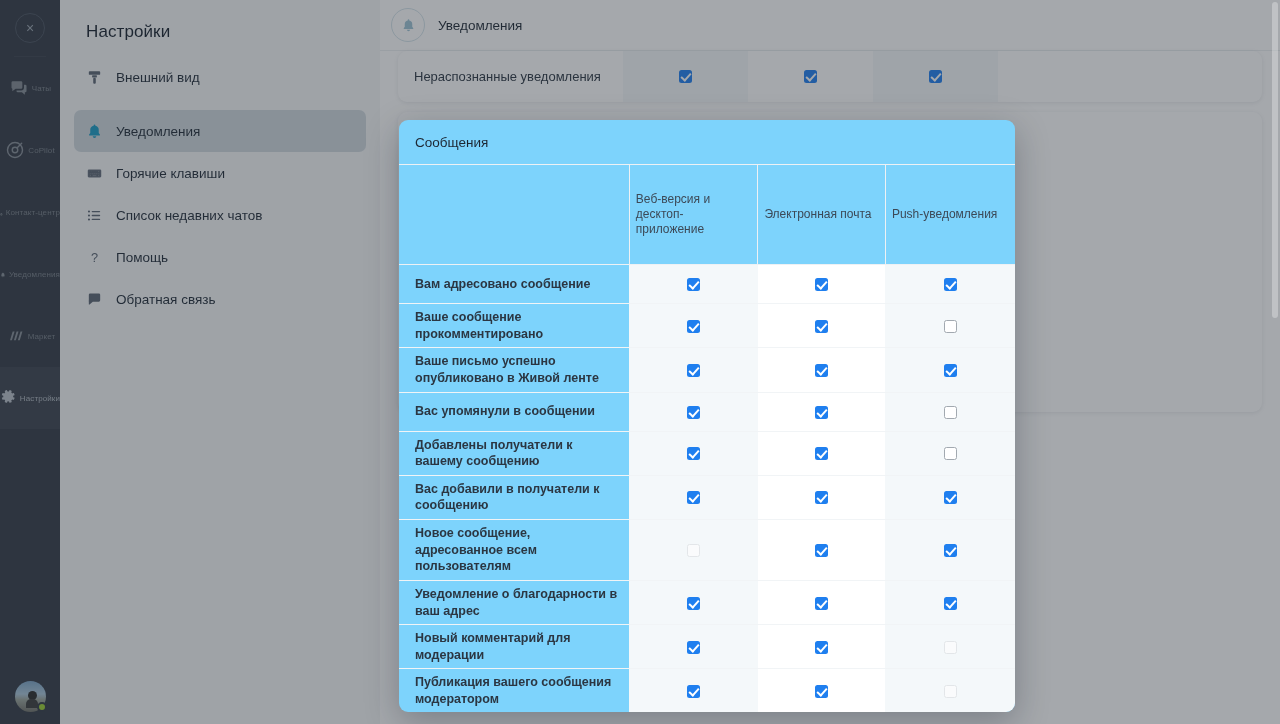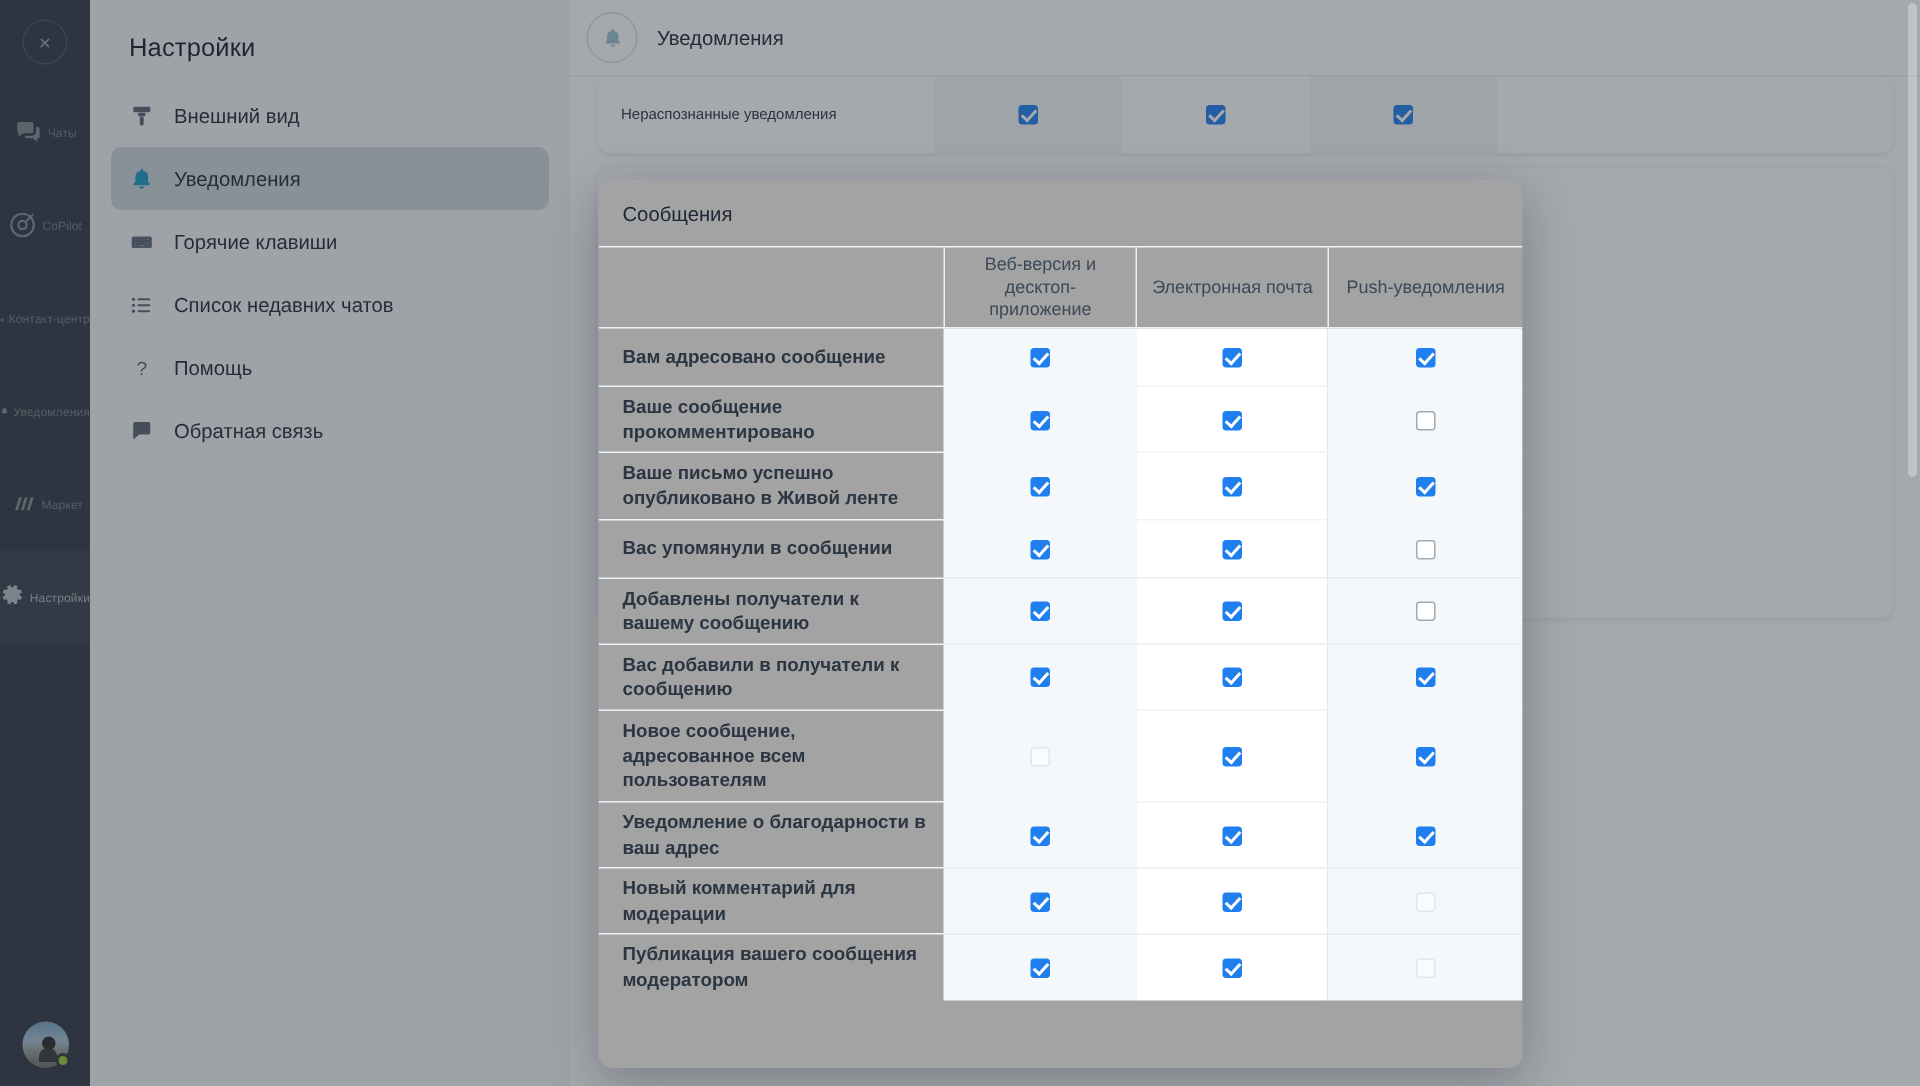--- a/index.html
+++ b/index.html
@@ -211,7 +211,7 @@
 <div id="sidepanel">
   <h1>Настройки</h1>
   <div id="side-items">
-      <div class="nav-item" style="margin-top: 0px; margin-bottom: 0px;">
+      <div class="nav-item" style="margin-top: 0px; margin-bottom: 12px;">
         <span class="nav-ico"><svg viewBox="0 0 24 24" fill="currentColor">
             <rect x="4" y="3" width="16" height="5.2" rx="1.2"></rect>
             <rect x="8.6" y="8.7" width="6.8" height="3.2" rx=".8"></rect>

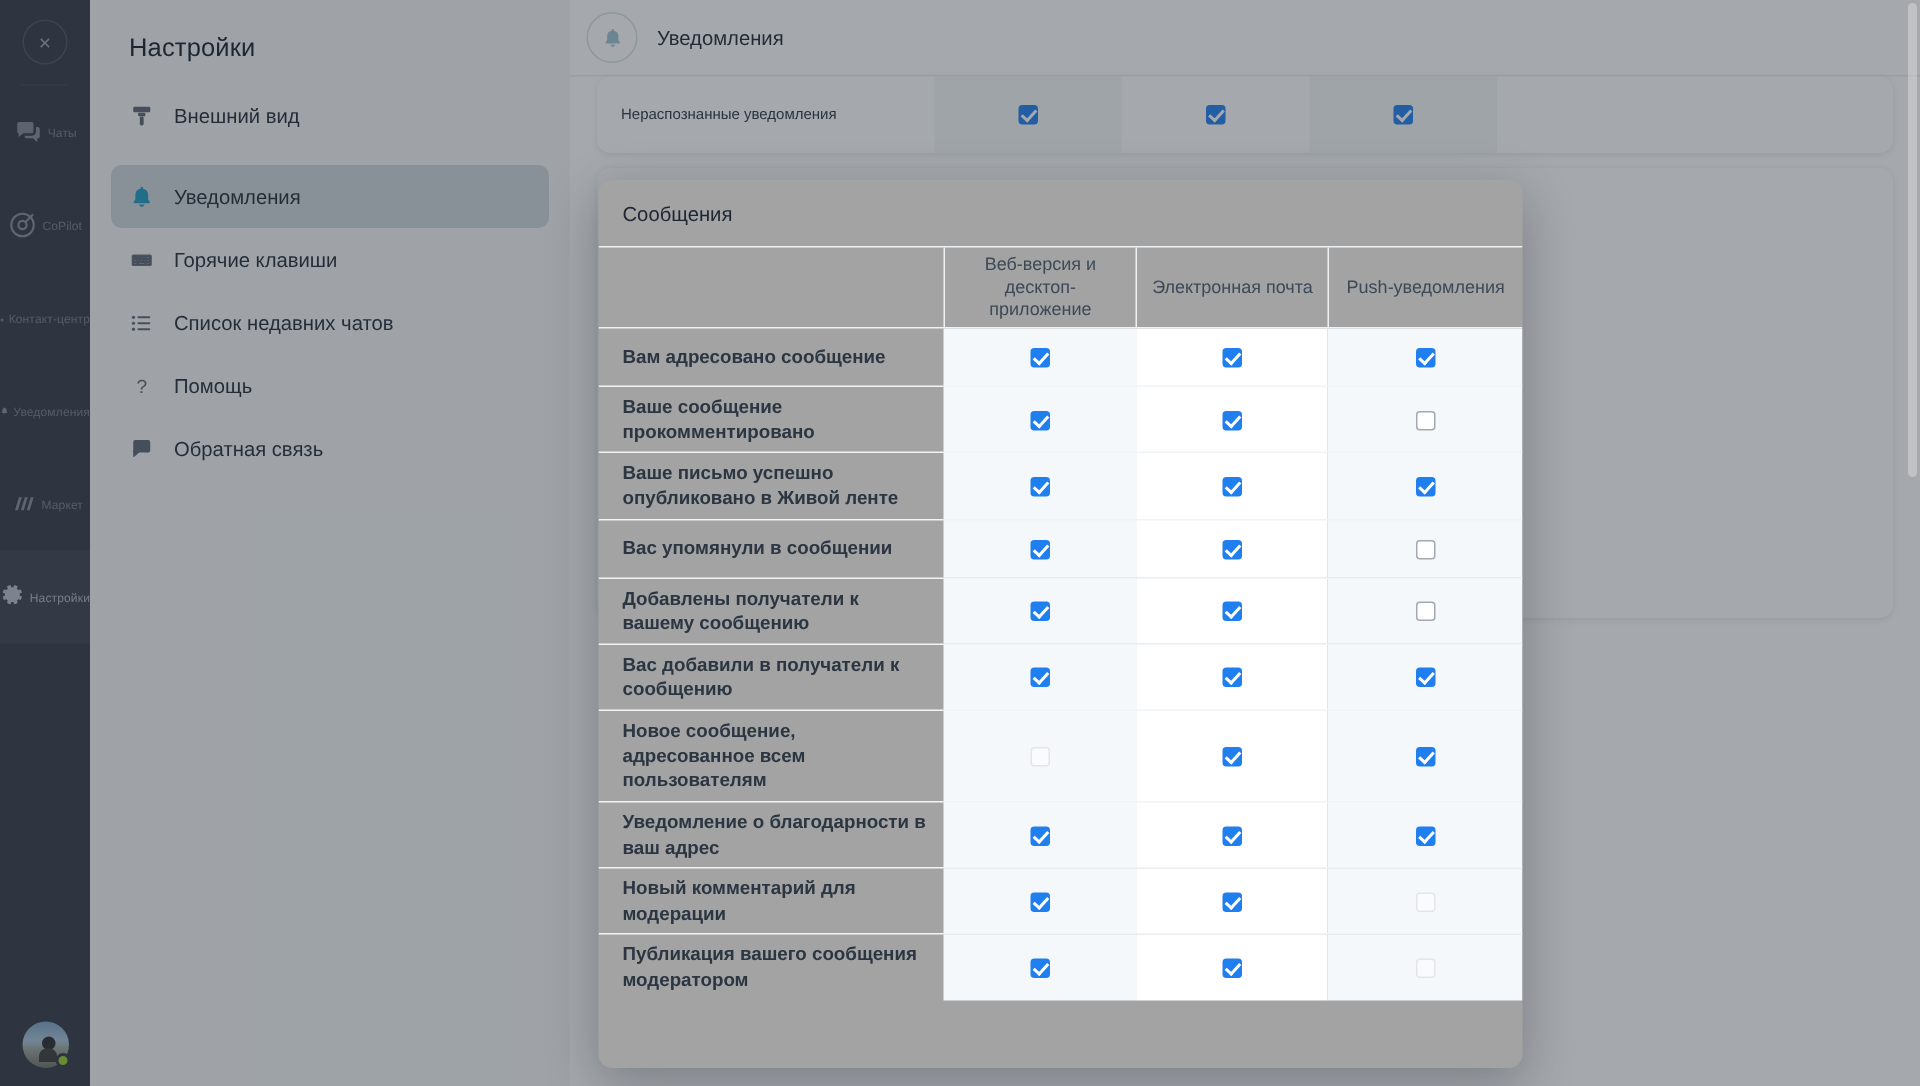--- a/index.html
+++ b/index.html
@@ -81,7 +81,7 @@
     box-shadow:0 1px 4px rgba(25,40,60,.10);
   }
   .bgrow{ display:flex; align-items:stretch; height:51px; }
-  .bgrow .lab{ width:225px; display:flex;align-items:center; padding-left:16px; font-size:10px; color:#2b3642; }
+  .bgrow .lab{ width:225px; display:flex;align-items:center; padding-left:16px; font-size:13px; color:#2b3642; }
   .bgrow .cell{ width:125px; display:flex;align-items:center;justify-content:center; background:#f4f8fa; }
   .bgrow .cell.alt{ background:#fff; }
   .bg-card.tall{ height:300px; }

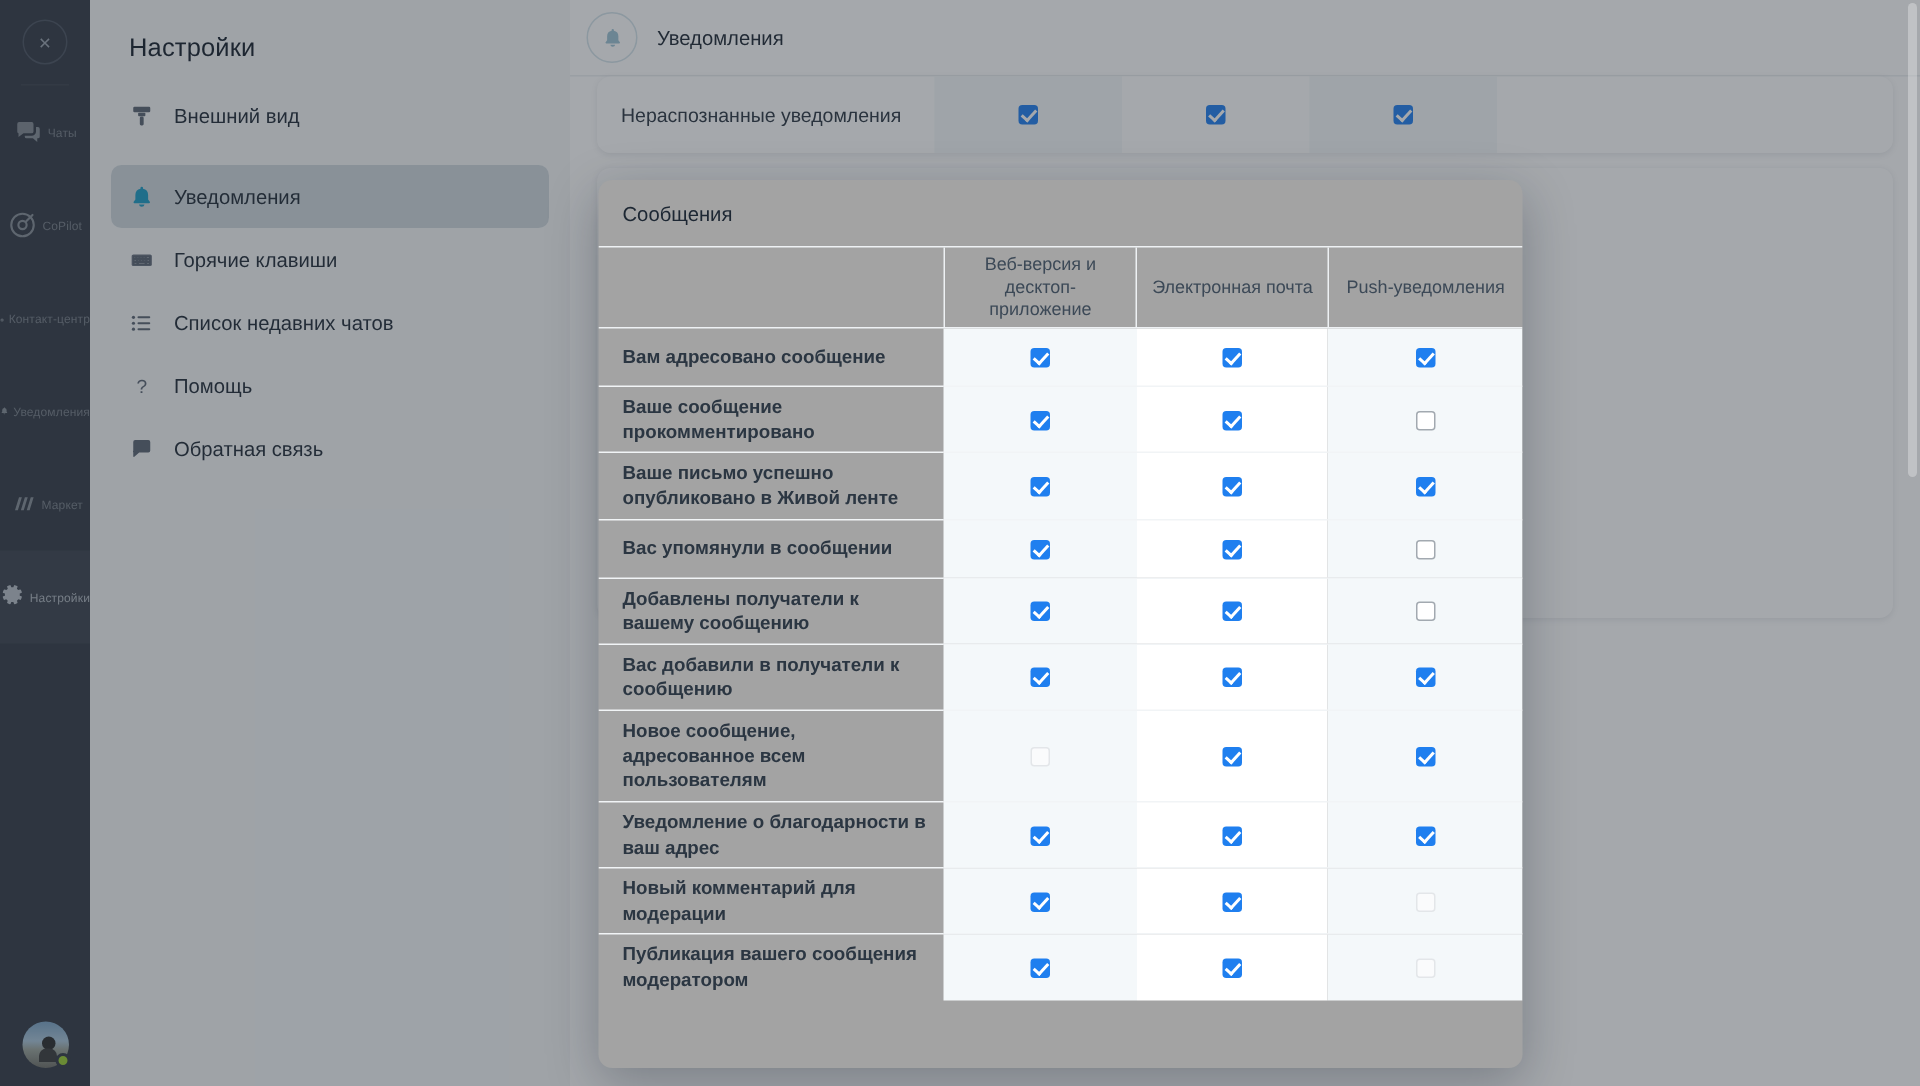--- a/index.html
+++ b/index.html
@@ -94,7 +94,7 @@
   
   #modal{
     position:absolute; left:399px; top:120px; width:616px; height:592px;
-    background:#a3a3a3; border-radius:9px; z-index:60;
+    background:#7dd3fc; border-radius:9px; z-index:60;
     box-shadow:0 10px 34px rgba(15,25,40,.28);
     overflow:hidden;
   }

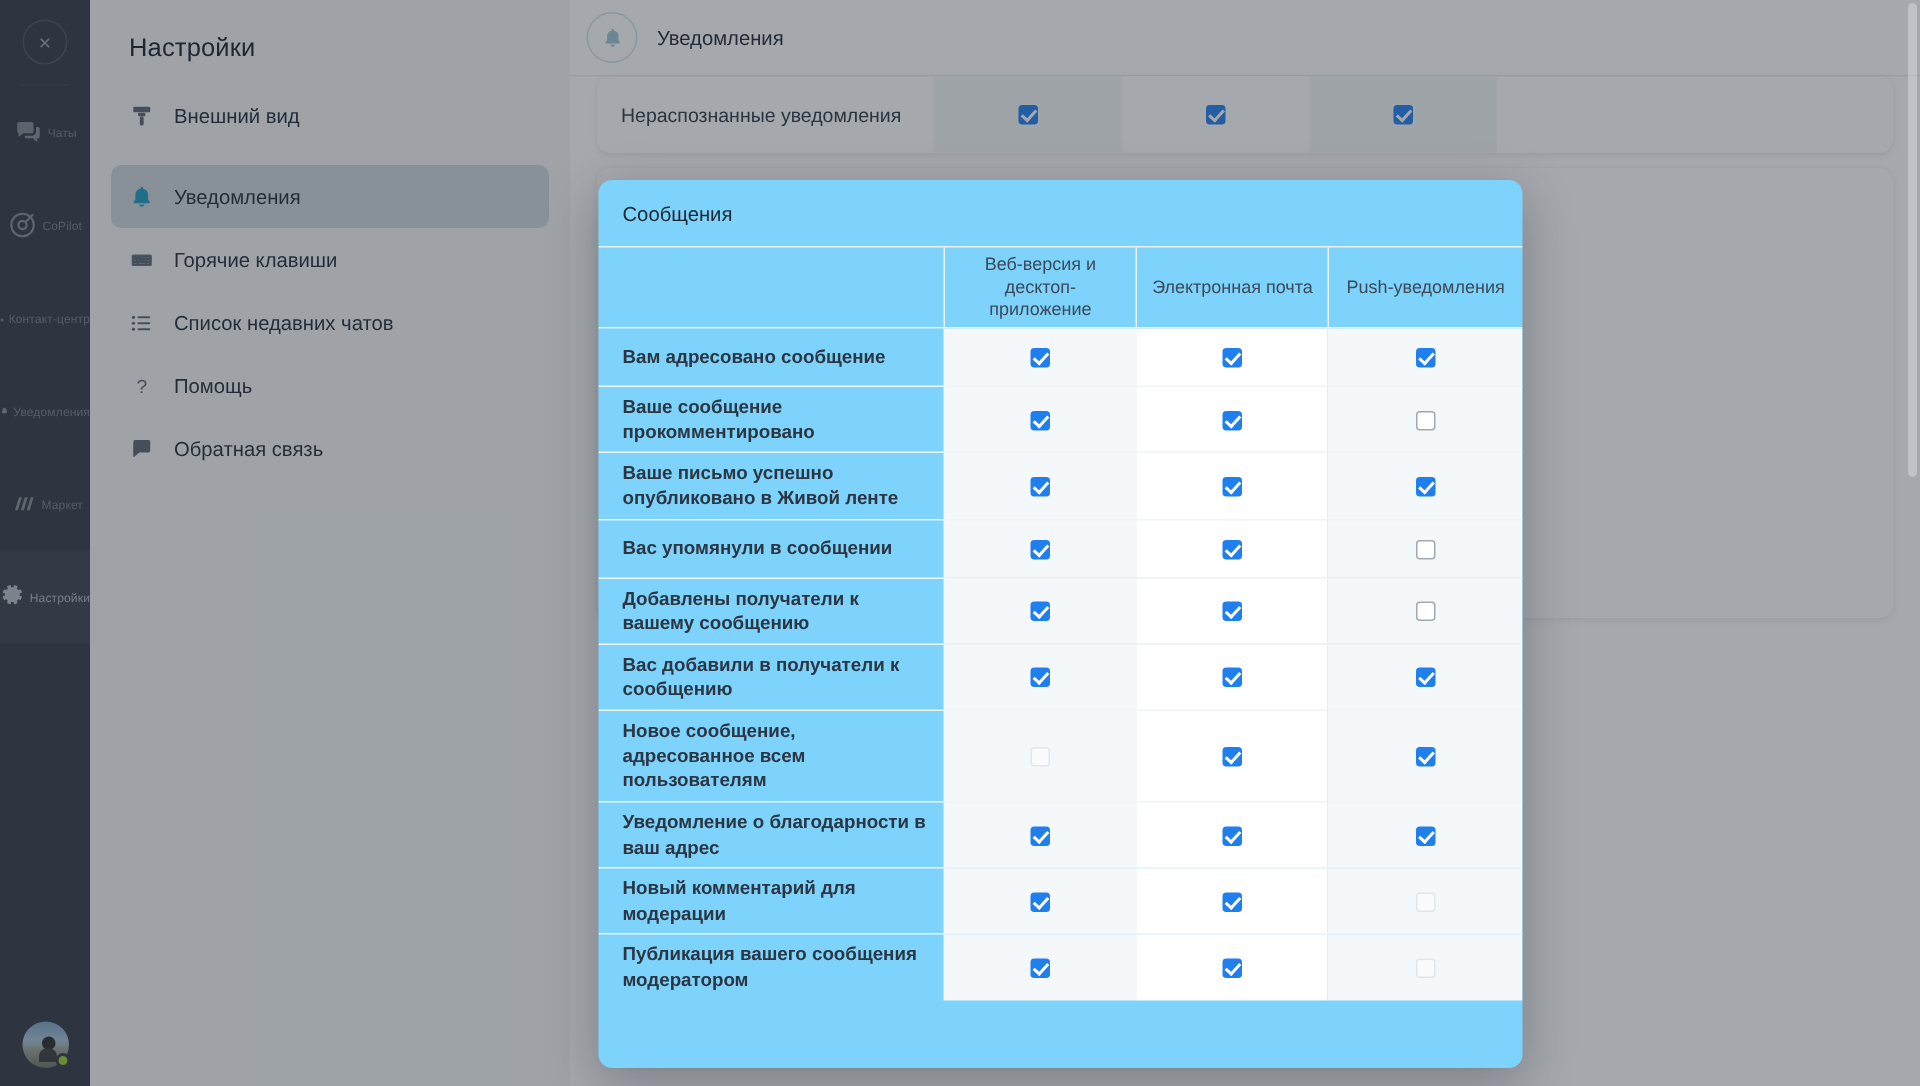--- a/index.html
+++ b/index.html
@@ -108,7 +108,7 @@
   table.grid col.c3{ width:126px; }
   table.grid thead th{
     font-weight:400; font-size:12px; color:#3c4957; line-height:1.25;
-    padding:4px 6px; text-align:center; vertical-align:middle;
+    padding:27px 6px; text-align:left; vertical-align:middle;
     border-top:1px solid #eef1f4; border-bottom:1px solid #eef1f4;
     border-left:1px solid #eef1f4;
     height:44px;

